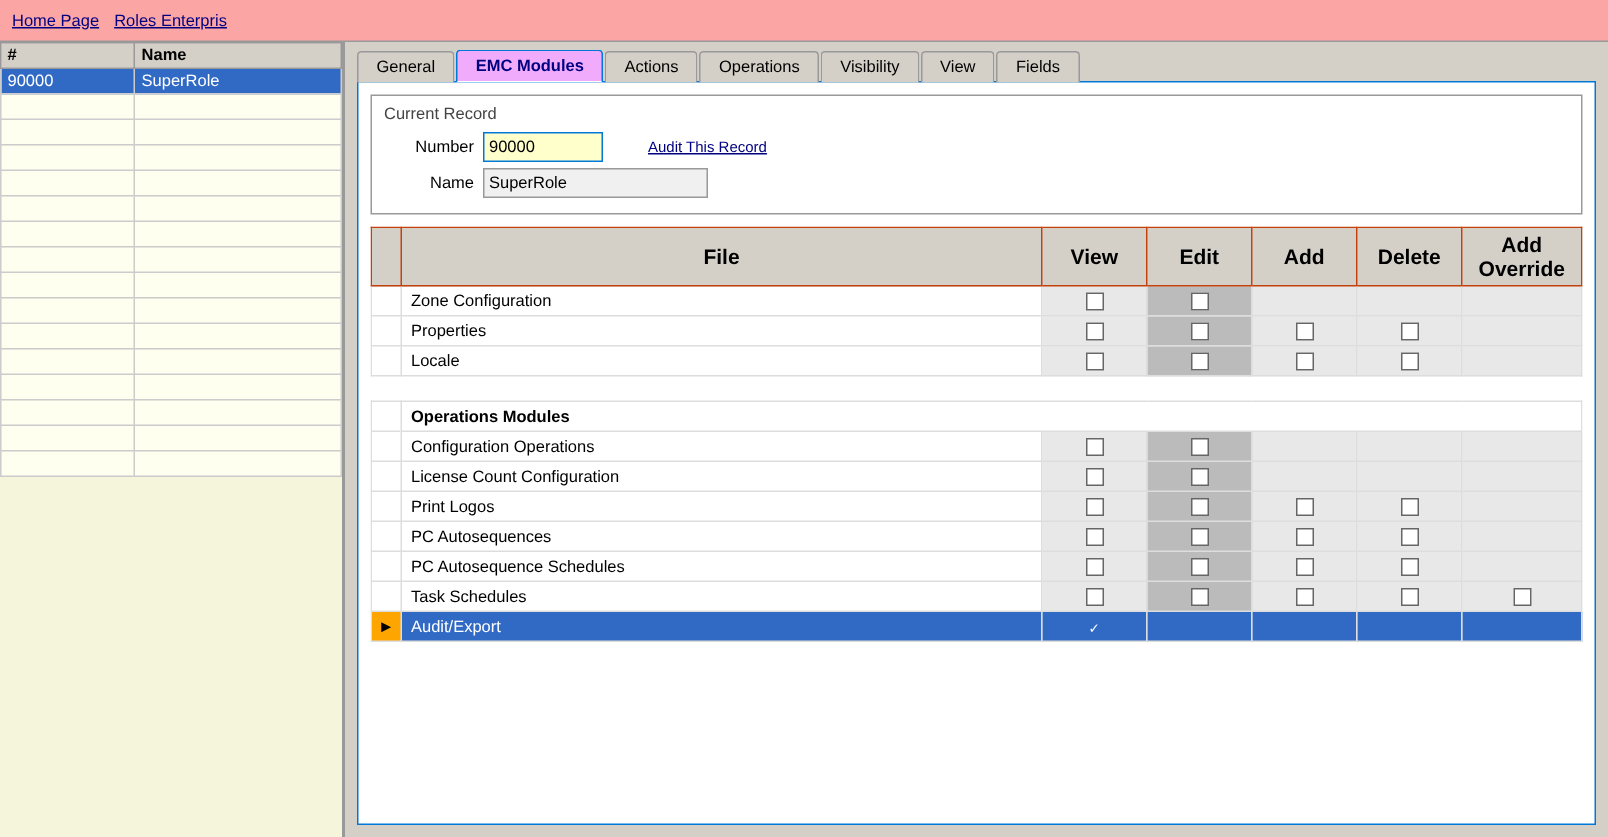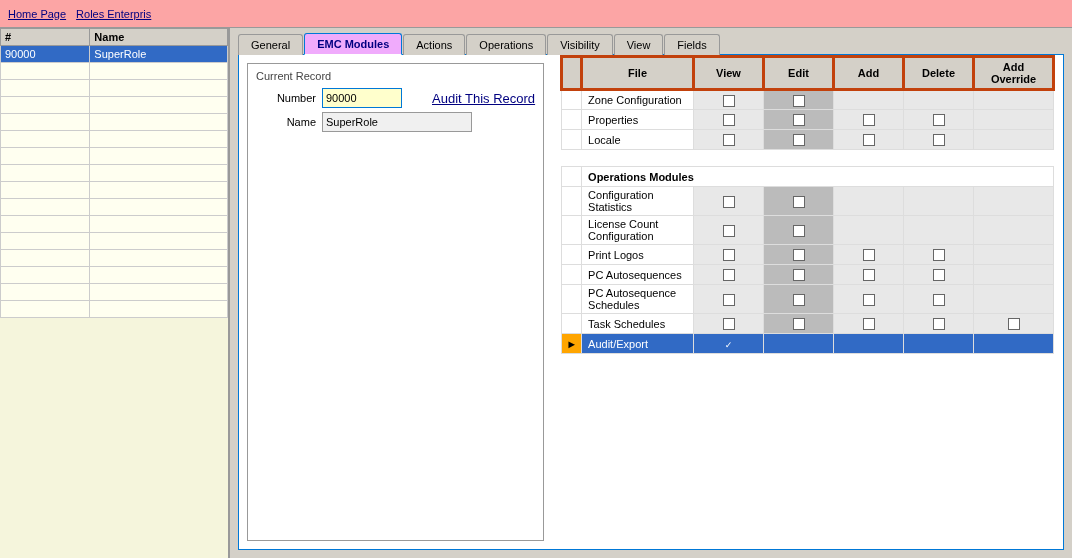--- a/index.html
+++ b/index.html
@@ -124,7 +124,7 @@
       margin: 0 8px 8px 8px;
       overflow: hidden;
       display: flex;
-      flex-direction: row;
+      flex-direction: column;
     }
 
     

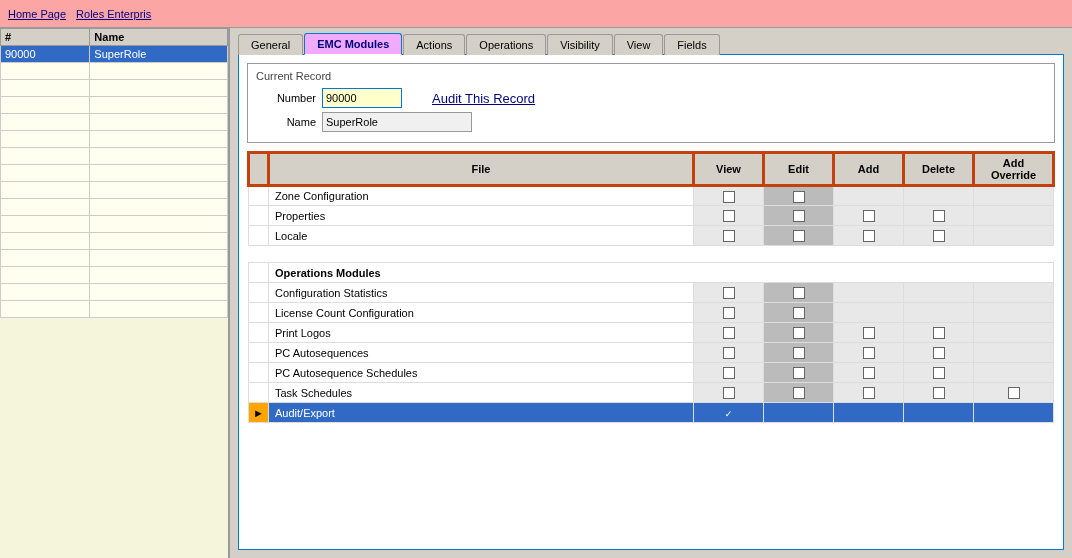--- a/index.html
+++ b/index.html
@@ -178,7 +178,7 @@
       color: #000080;
       text-decoration: underline;
       cursor: pointer;
-      font-size: 13px;
+      font-size: 10px;
     }
 
     

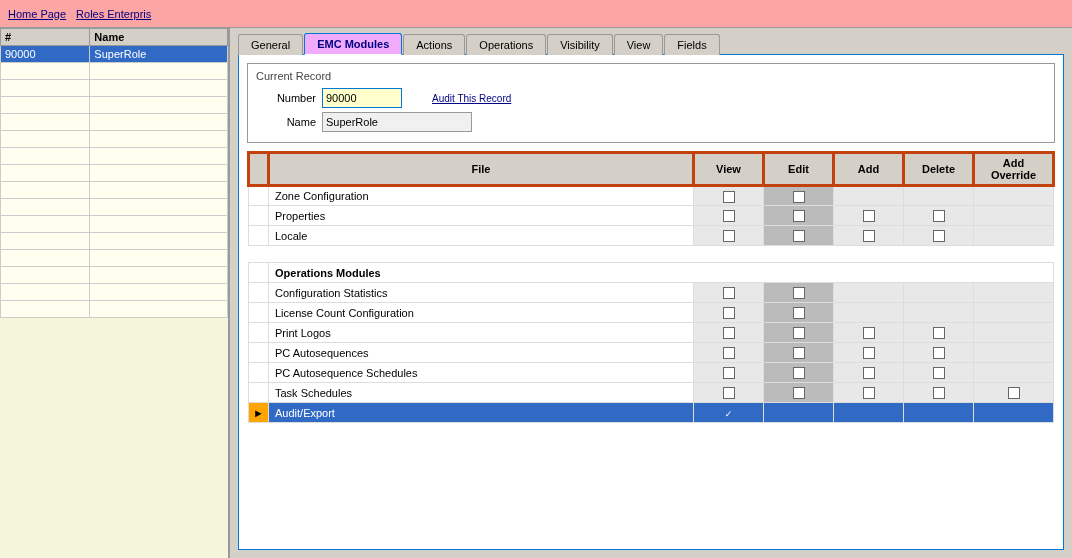--- a/index.html
+++ b/index.html
@@ -214,11 +214,11 @@
     }
 
     .data-table th {
-      border: 3px solid #c2410c;
+      border: 1px solid #c2410c;
       padding: 3px 6px;
       text-align: center;
       font-weight: bold;
-      font-size: 11px;
+      font-size: 14px;
     }
 
     .data-table th.file-col {

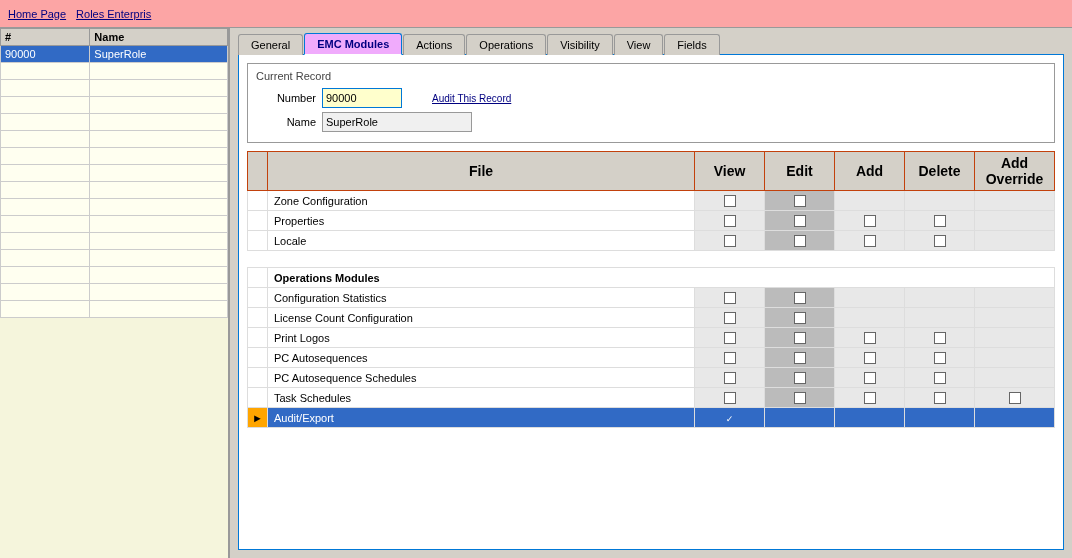--- a/index.html
+++ b/index.html
@@ -447,7 +447,7 @@
               </tr>
               <tr>
     <td class="row-indicator"></td>
-    <td class="file-name">Configuration Statistics</td>
+    <td class="file-name">Configuration Operations</td>
     <td class="checkbox-cell"><span class="cb"></span></td>
     <td class="checkbox-cell" style="background:#bbbbbb;"><span class="cb"></span></td>
     <td class="checkbox-cell"></td>

